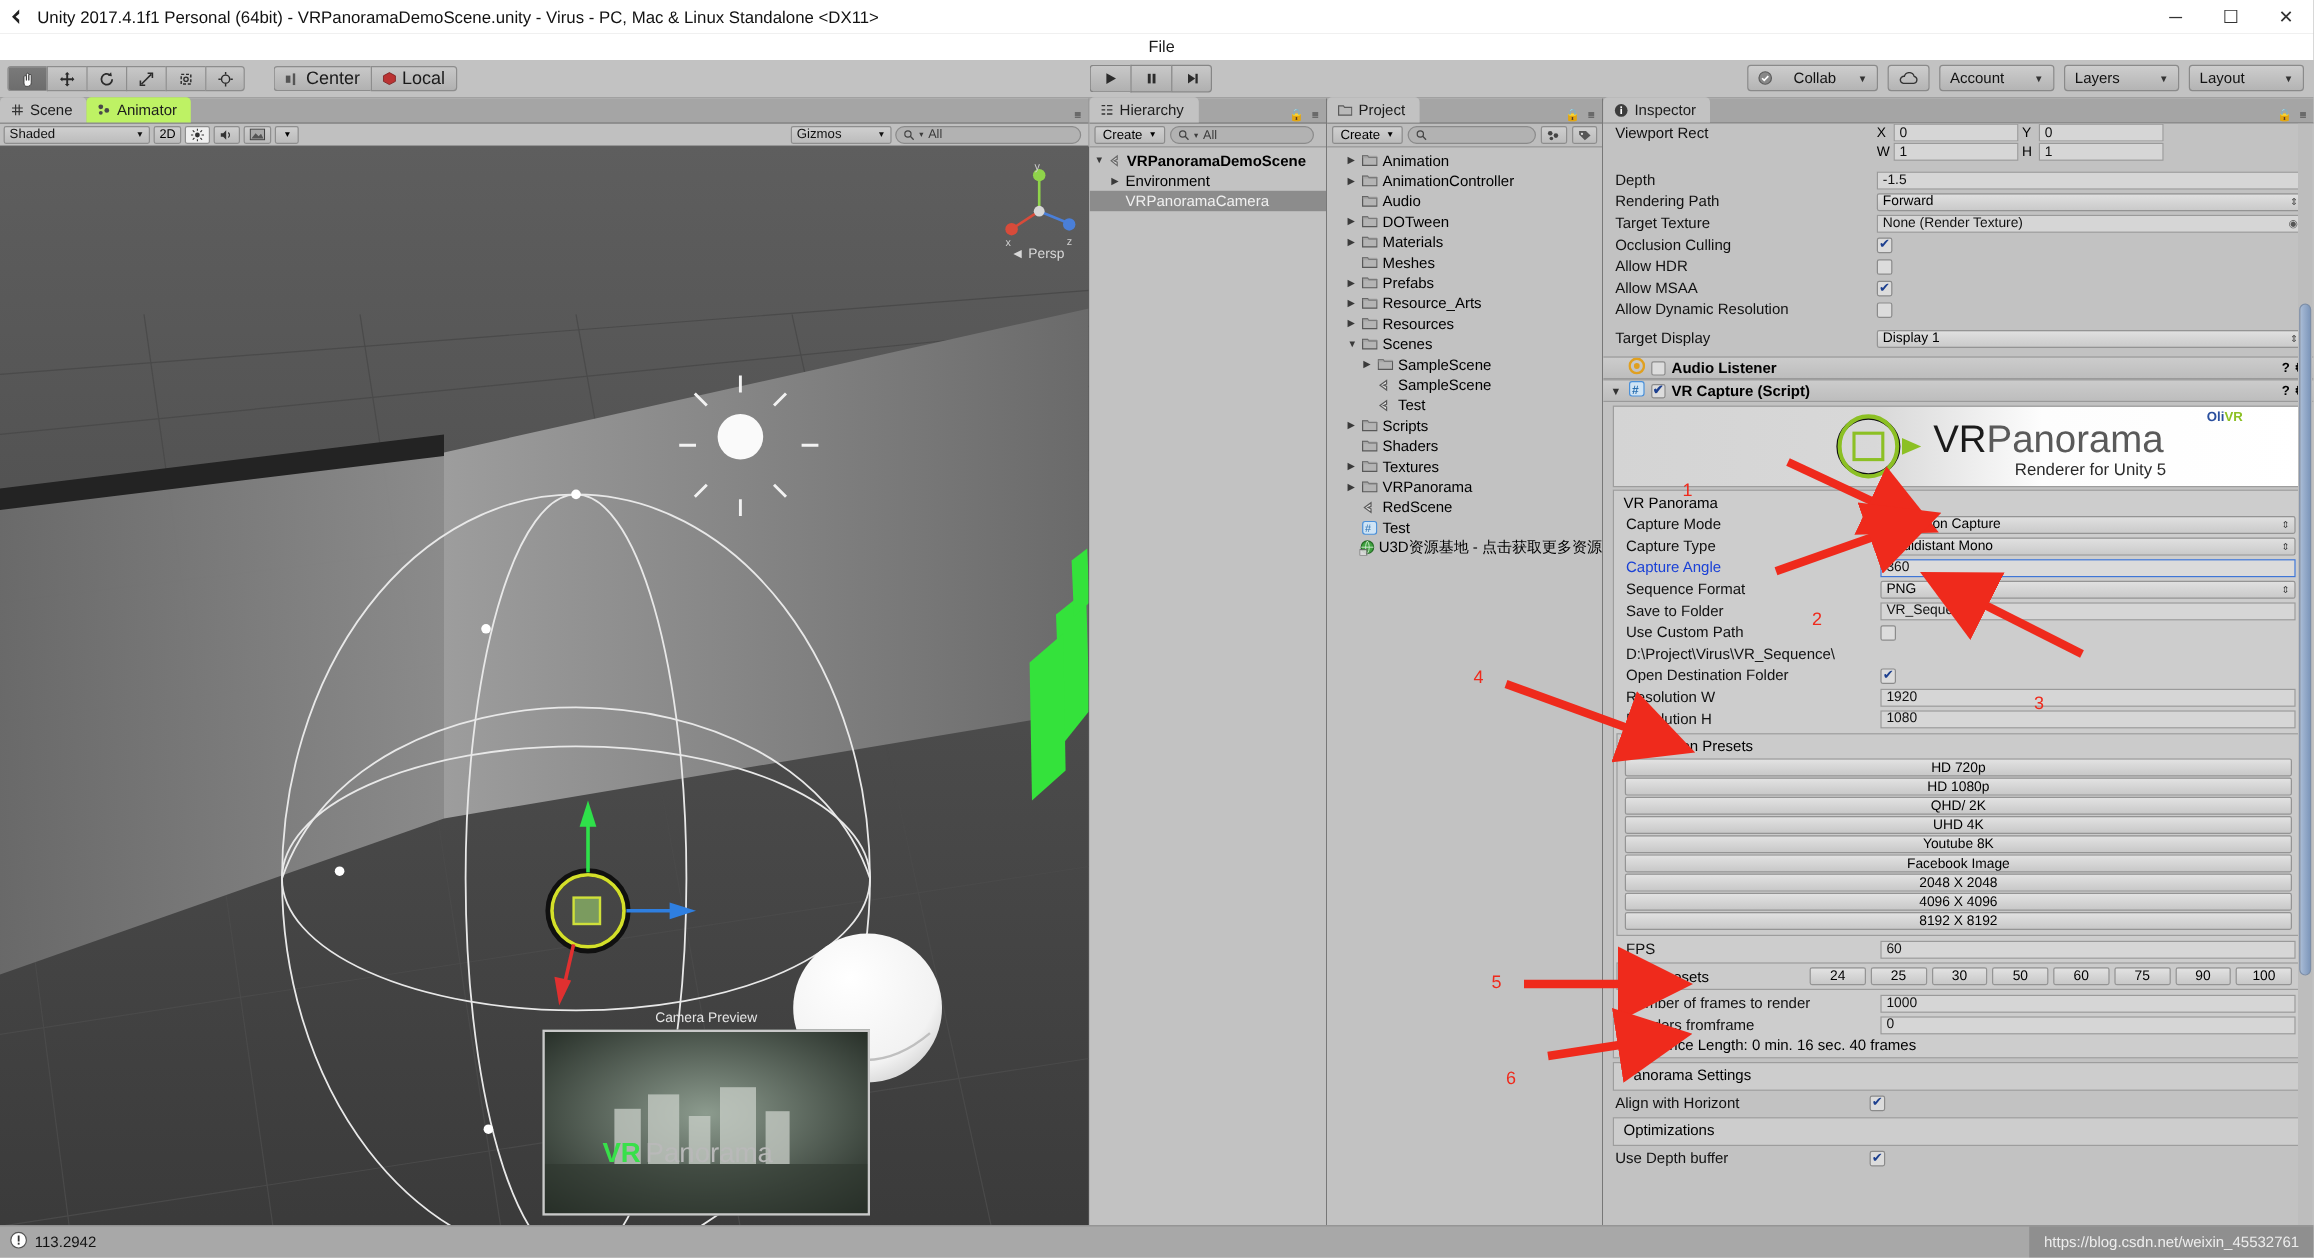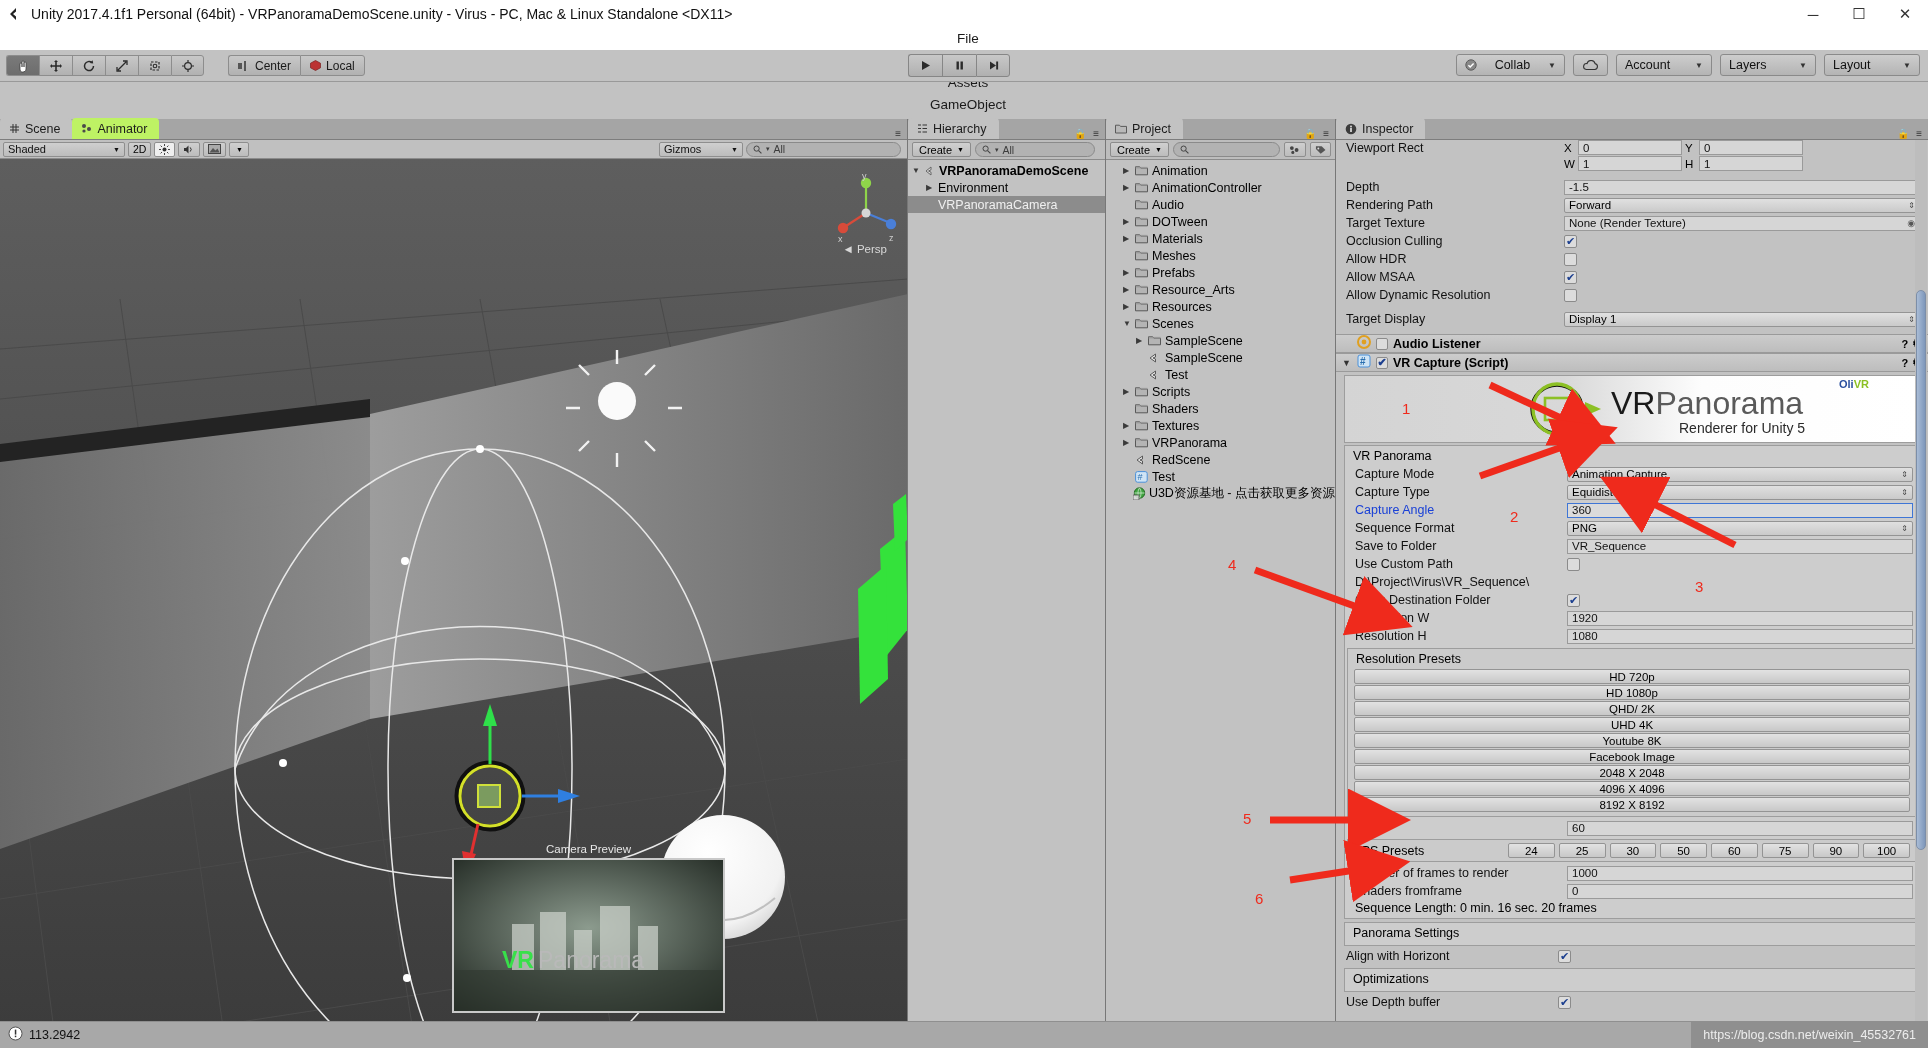--- a/index.html
+++ b/index.html
@@ -47,7 +47,7 @@
   .pbtn {
     height:21px; padding:0 9px; background:linear-gradient(#c8c8c8,#b1b1b1);
     border:1px solid #8d8d8d; border-right:none; display:flex; align-items:center;
-    gap:5px; font-size:12px; color:#1a1a1a;
+    gap:5px; font-size:15px; color:#1a1a1a;
   }
   .pbtn:first-child { border-radius:3px 0 0 3px; }
   .pbtn:last-child { border-right:1px solid #8d8d8d; border-radius:0 3px 3px 0; }

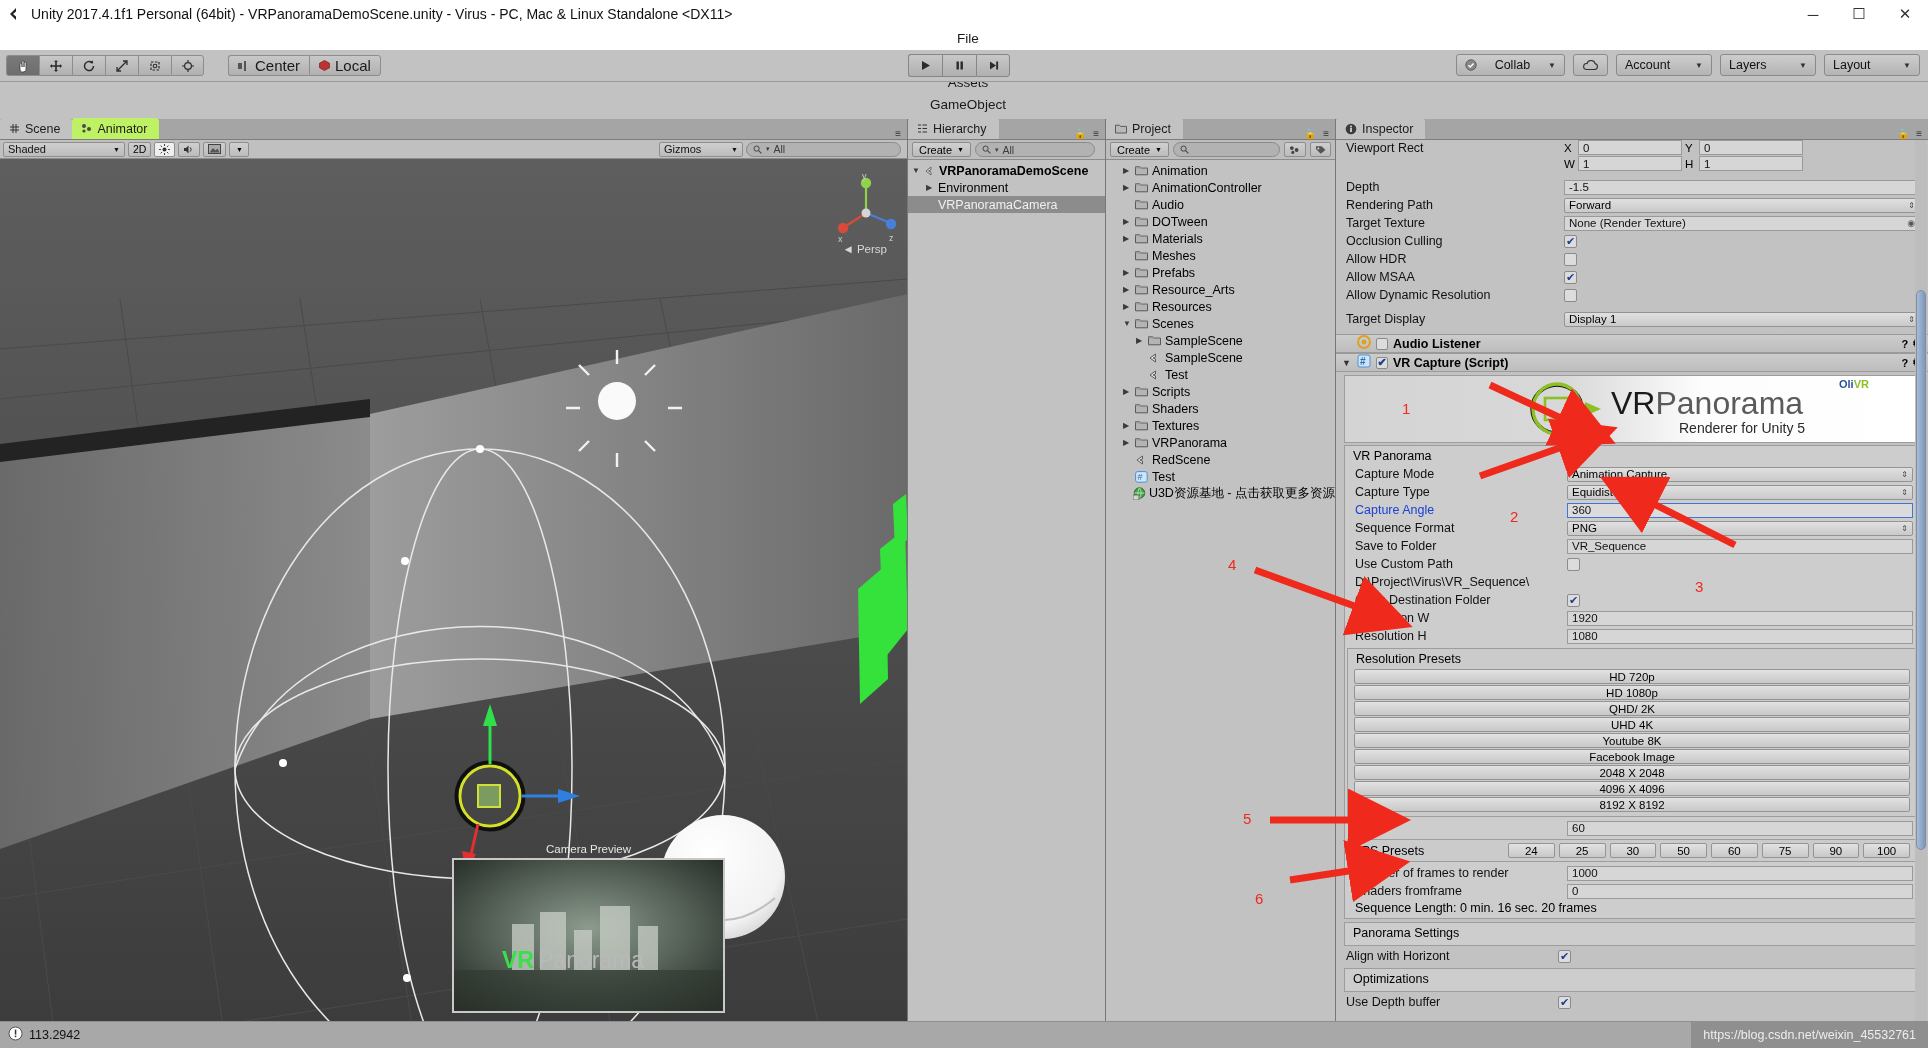--- a/index.html
+++ b/index.html
@@ -71,7 +71,7 @@
   .rbtn.wide { min-width:96px; justify-content:space-between;}
 
   
-  .workspace { position:absolute; top:82px; left:0; right:0; bottom:27px; display:flex;margin-top:37px; }
+  .workspace { position:absolute; top:82px; left:0; right:0; bottom:27px; display:flex; }
 
   .panel { background:#c2c2c2; display:flex; flex-direction:column; position:relative;}
   .panel-tabs {

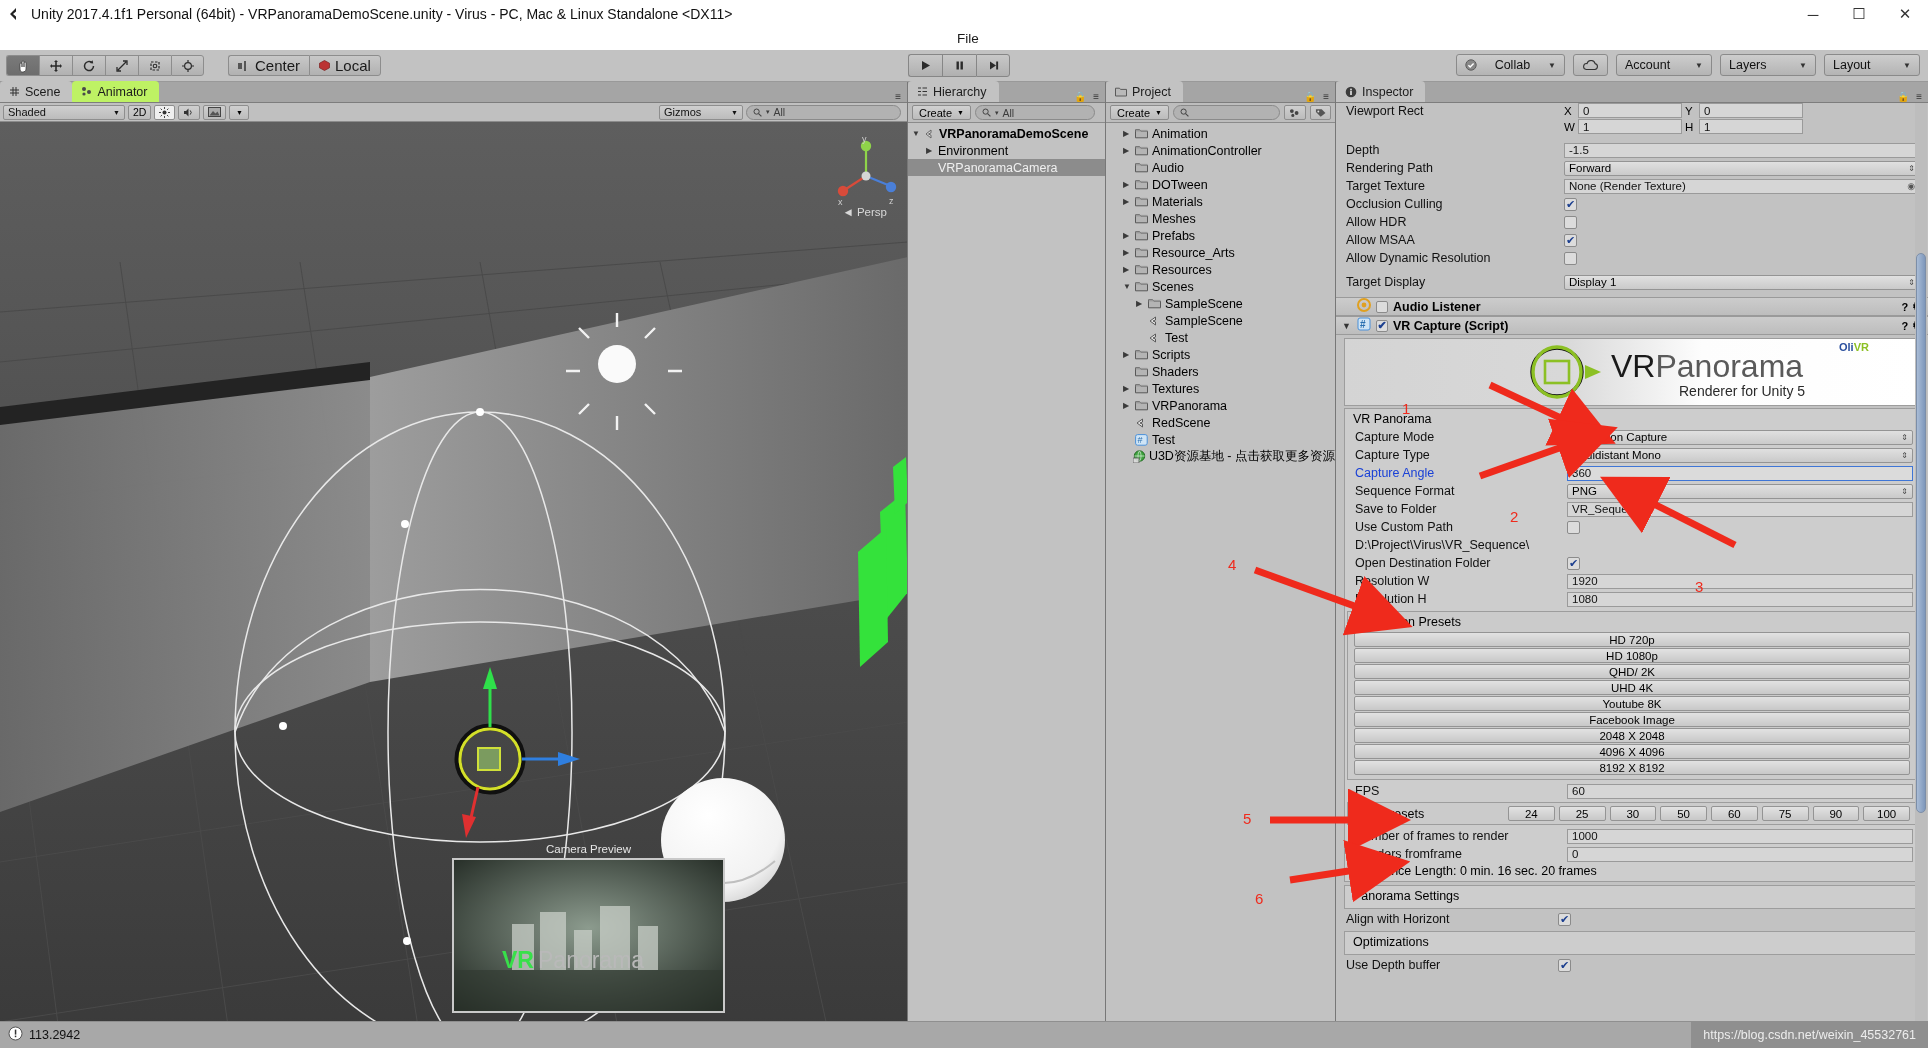--- a/index.html
+++ b/index.html
@@ -1078,7 +1078,7 @@
             <span class="lbl" style="width:212px">Shaders fromframe</span>
             <div class="fld">0</div>
           </div>
-          <div class="seqlen">Sequence Length: 0 min. 16 sec. 20 frames</div>
+          <div class="seqlen">Sequence Length: 0 min. 16 sec. 40 frames</div>
         </div>
 
         <div class="group-box" style="margin-top:3px">

